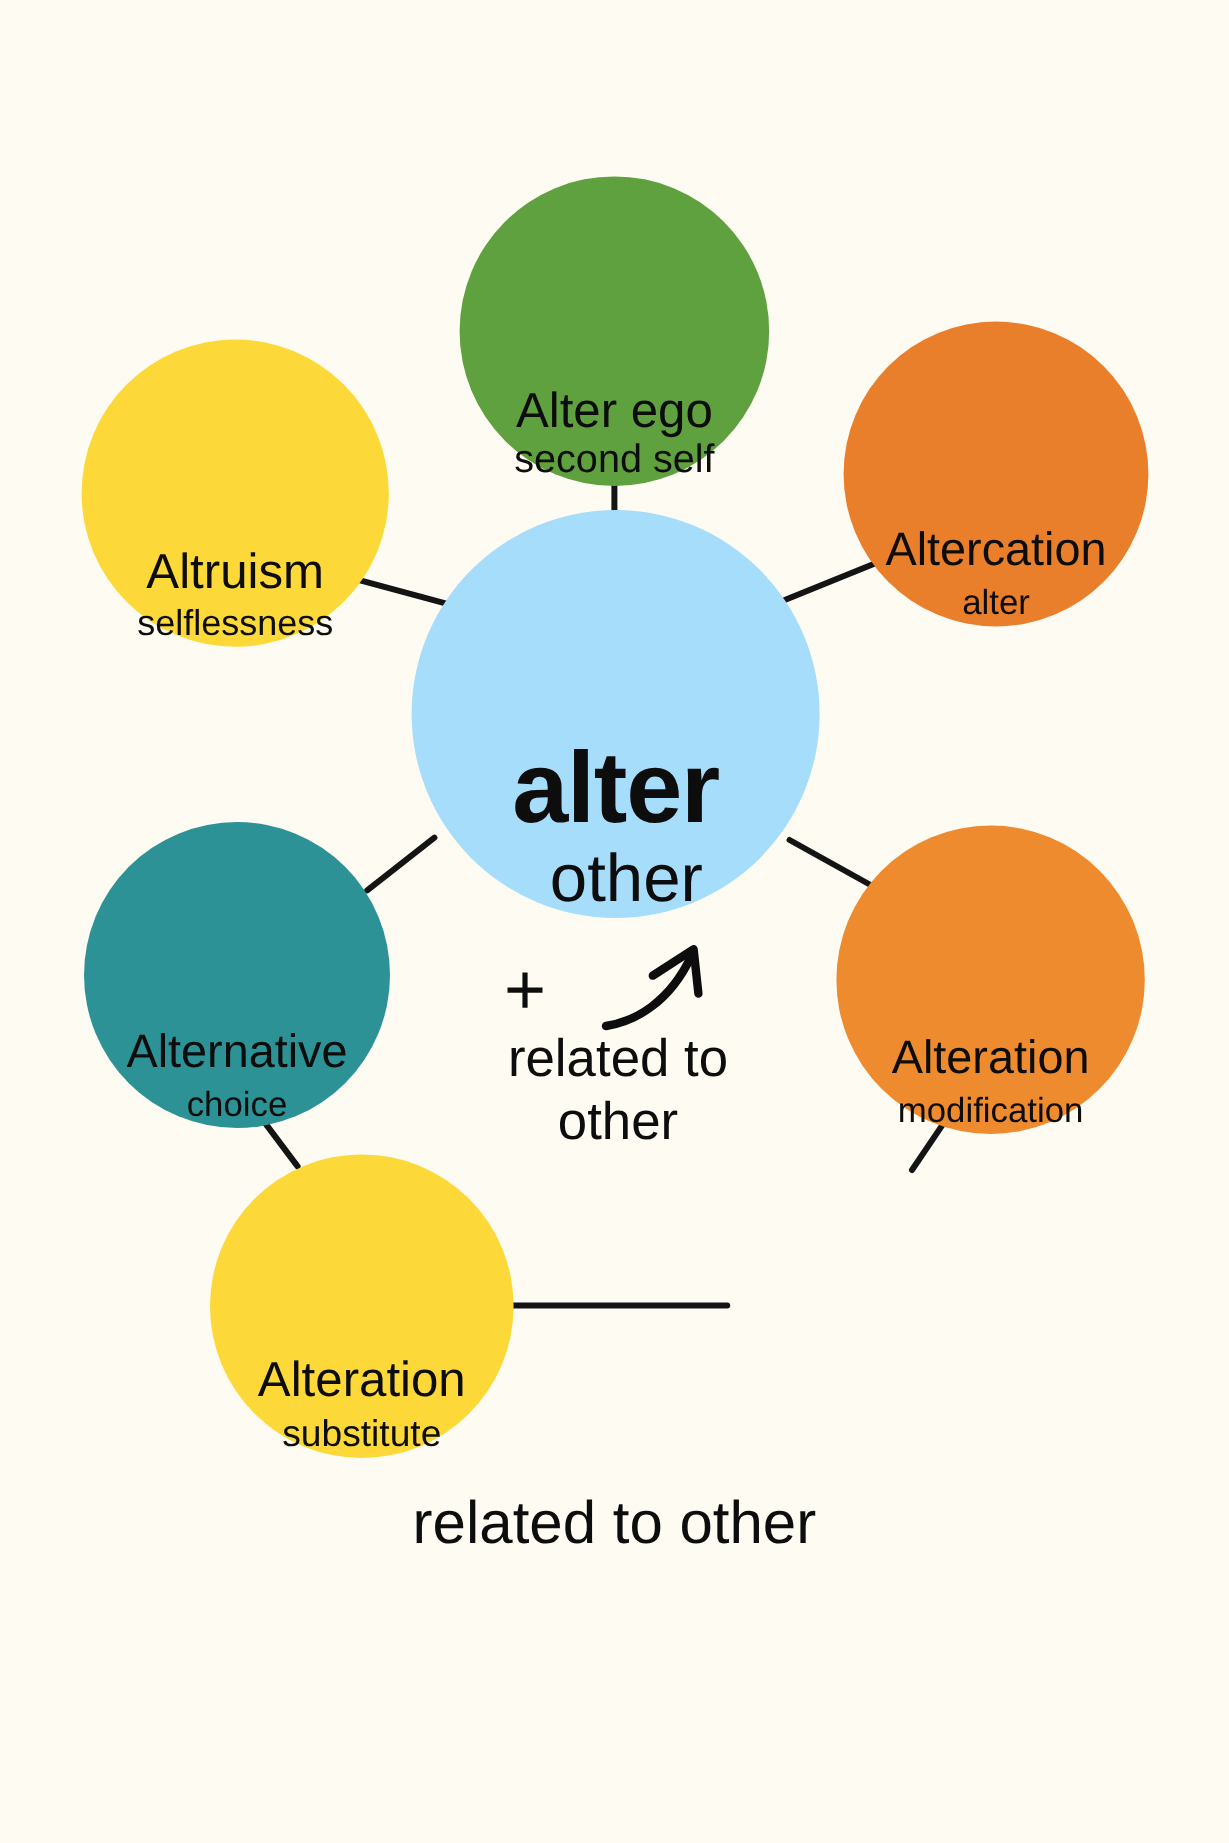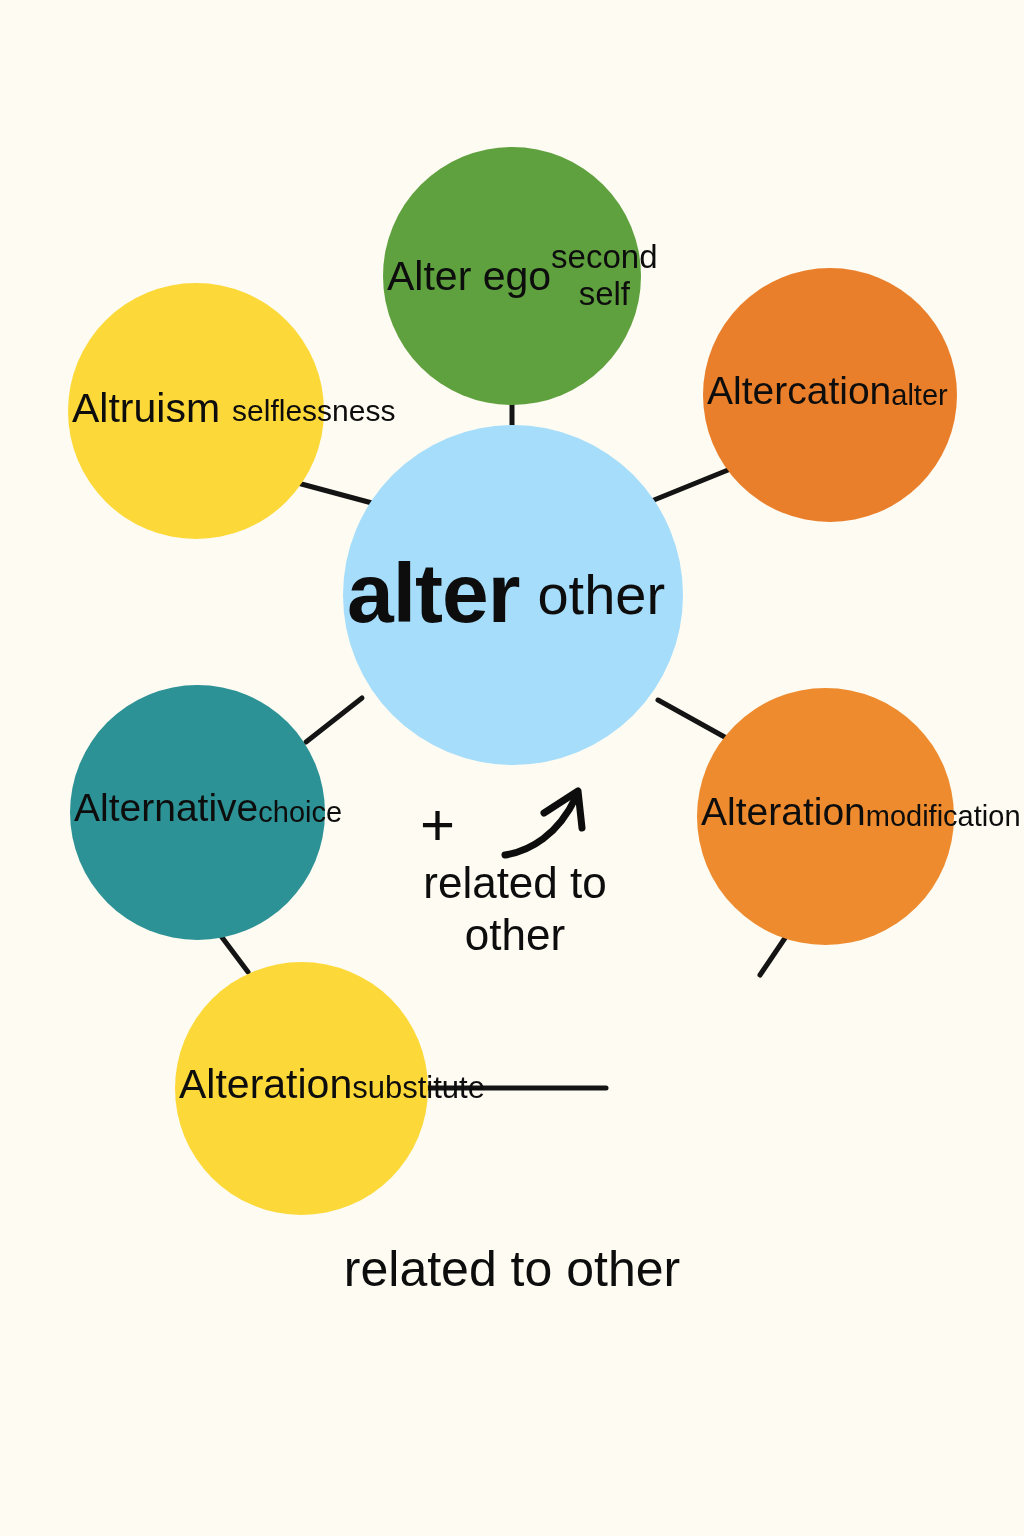--- a/index.html
+++ b/index.html
@@ -32,9 +32,9 @@
     position: absolute;
     border-radius: 50%;
     display: flex;
-    flex-direction: row;
+    flex-direction: column;
     align-items: center;
-    justify-content: flex-start;
+    justify-content: flex-end;
     text-align: center;
     box-sizing: border-box;
     color: #0d0d0d;

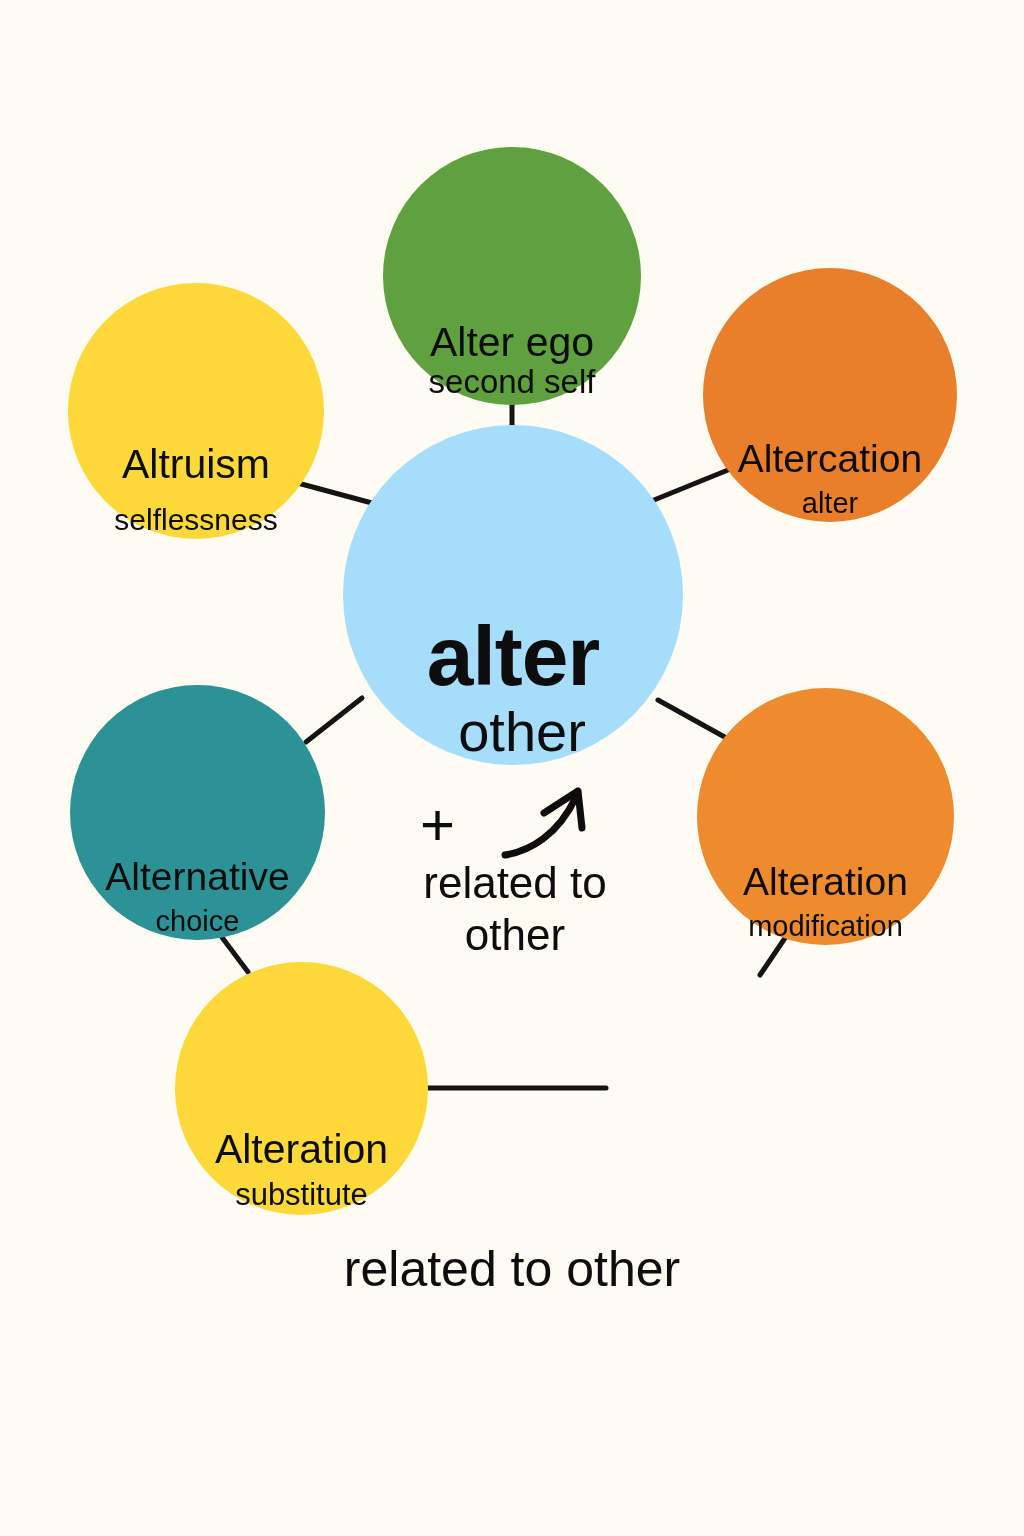--- a/index.html
+++ b/index.html
@@ -87,7 +87,6 @@
     width: 256px;
     height: 256px;
     background: #fcd938;
-    gap: 12px;
   }
   #node-altruism .term { font-size: 41px; margin-bottom: 6px; }
   #node-altruism .gloss { font-size: 30px; }

